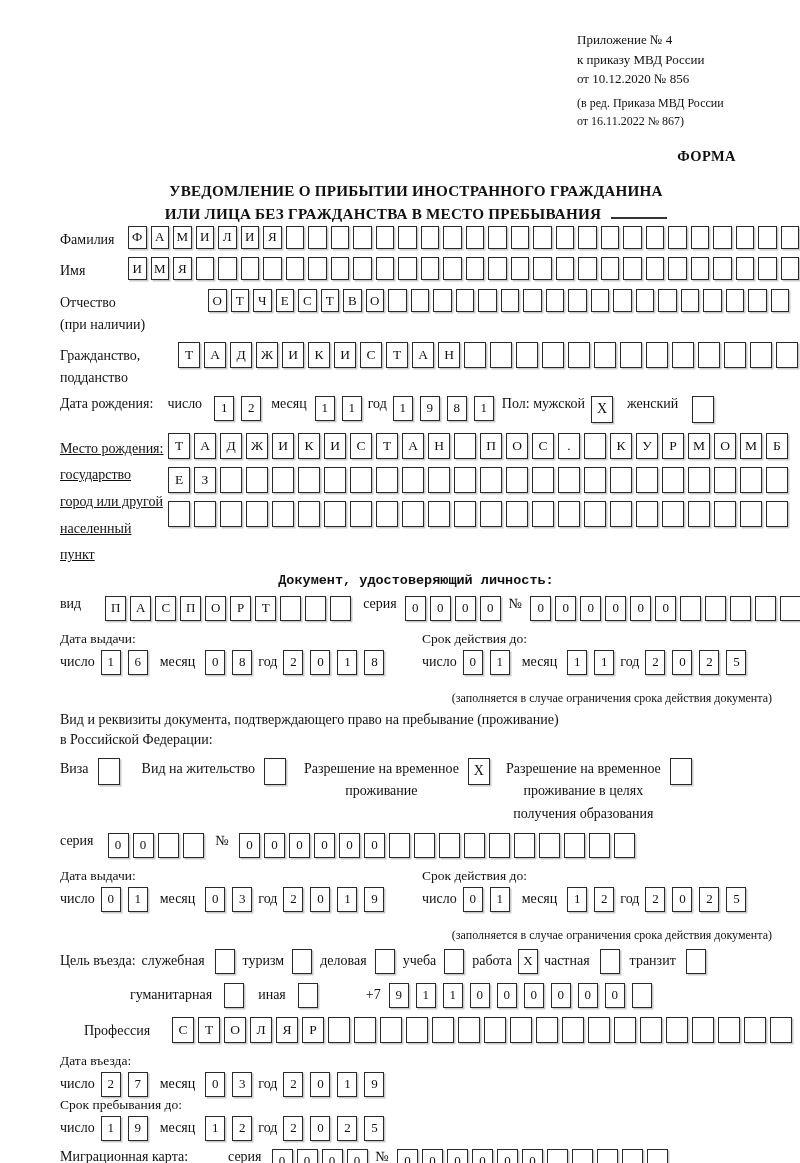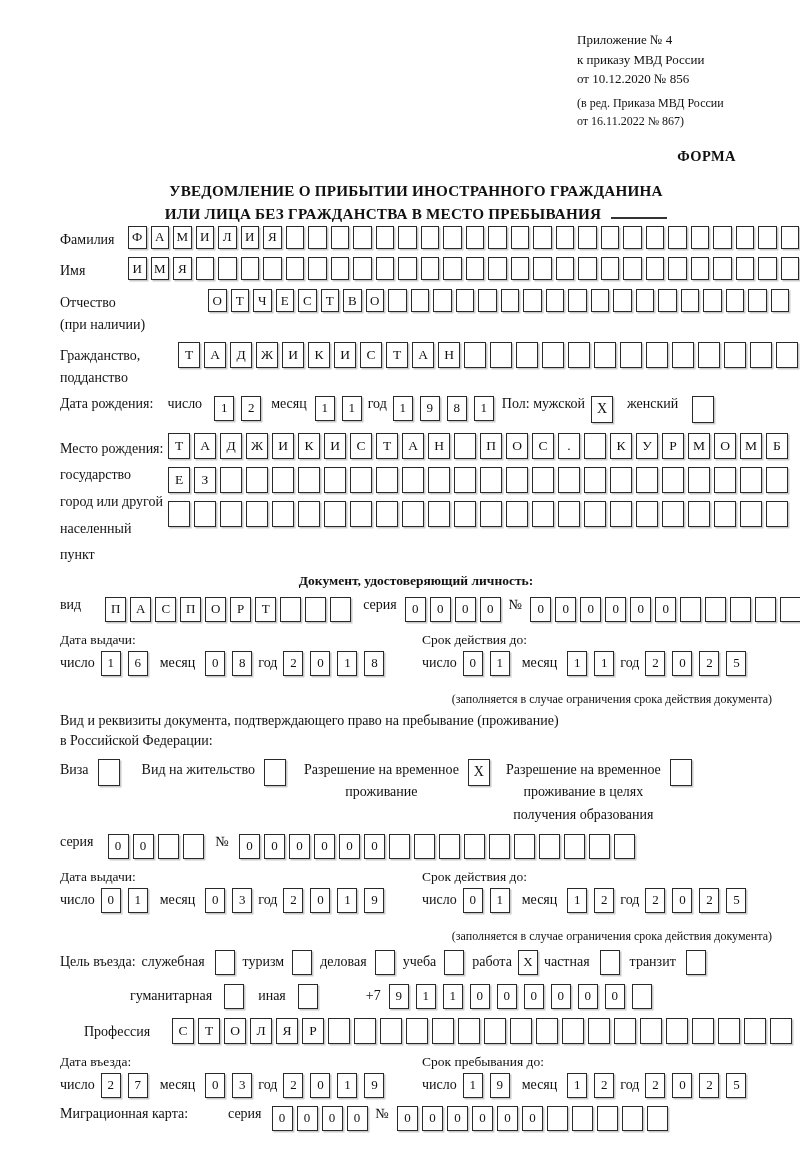--- a/index.html
+++ b/index.html
@@ -259,7 +259,7 @@
   </div>
 
   <div class="frow" style="margin-bottom:2px;">
-    <div class="lbl" style="width:108px;line-height:1.9;">
+    <div class="lbl" style="width:108px;line-height:1.9;text-decoration:underline;">
       <div>Место рождения:</div>
       <div>государство</div>
       <div>город или другой</div>

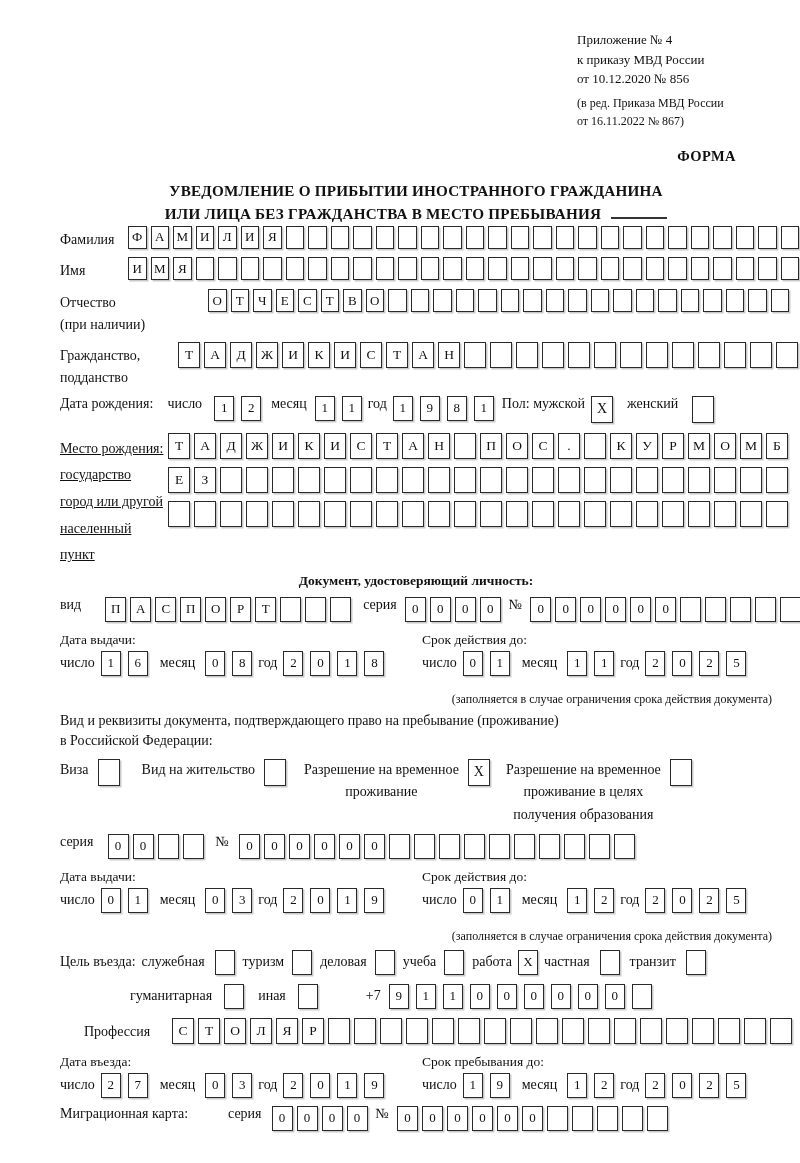--- a/index.html
+++ b/index.html
@@ -37,7 +37,7 @@
   .inline-row{display:flex;align-items:flex-start;font-size:14px;}
   .inline-row > *{flex:0 0 auto;}
 
-  .center-bold{font-weight:bold;font-size:13.5px;text-align:center;margin:4px 0 8px 0;}
+  .center-bold{font-weight:bold;font-size:13.5px;text-align:center;margin:4px 0 8px 0;font-family:Liberation Mono, monospace;}
 
   .dates{display:flex;margin:10px 0 6px 0;}
   .dcol-l{width:362px;flex:0 0 auto;}

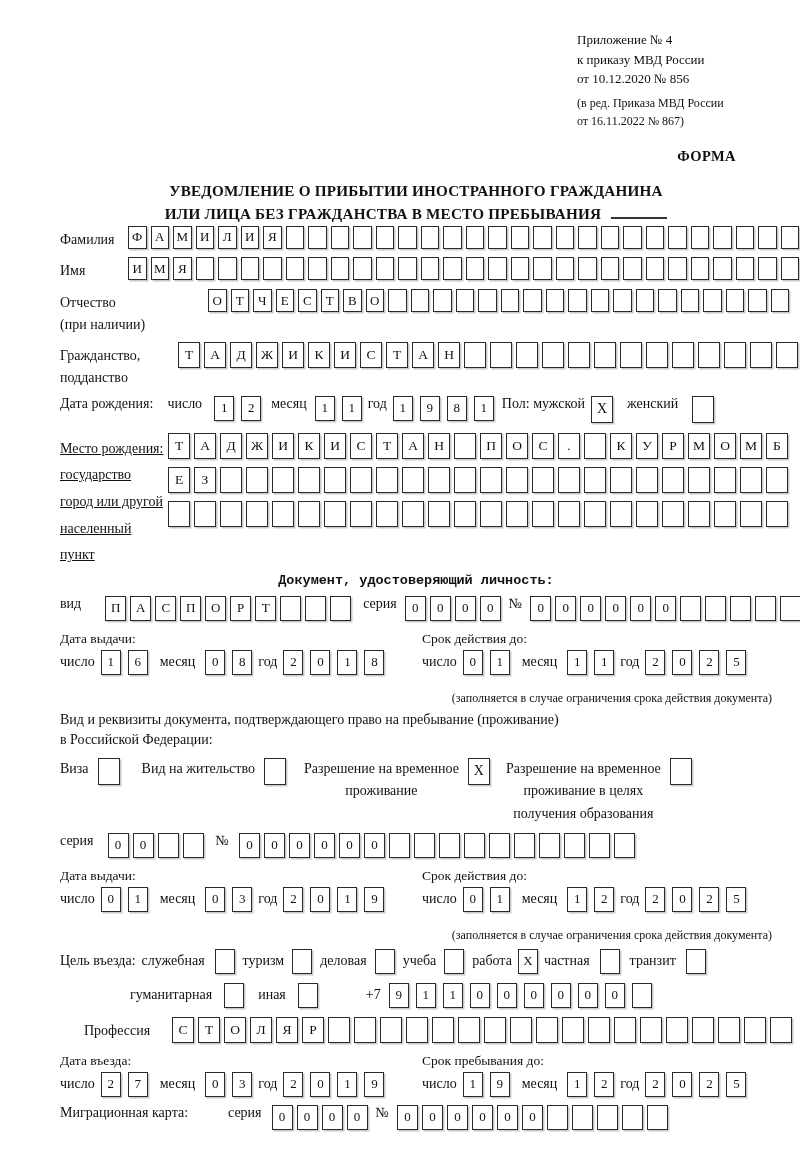--- a/index.html
+++ b/index.html
@@ -685,7 +685,7 @@
       </div>
   </div>
 
-  <div class="dates" style="margin-bottom:8px;">
+  <div class="dates" style="margin-bottom:8px;flex-direction:column;">
     <div class="dcol-l">
       <div class="dhead">Дата въезда:</div>
       <div class="drow">

